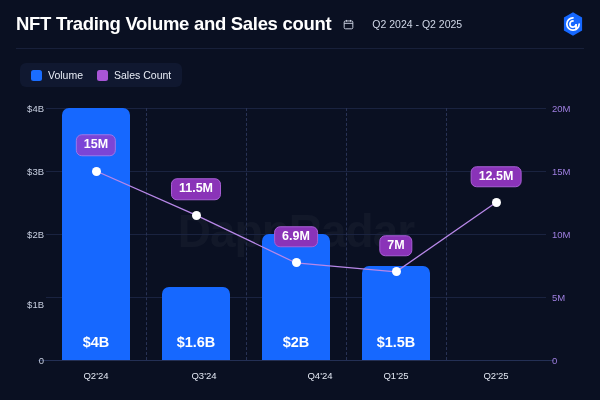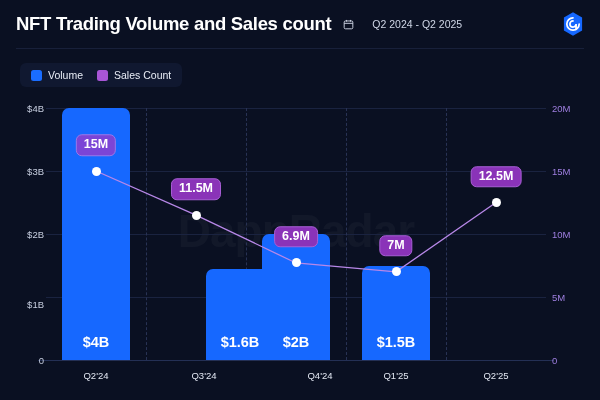--- a/index.html
+++ b/index.html
@@ -185,7 +185,7 @@
       <div class="bar" style="left: 16px; width: 68px; height: 252px; background: rgb(22, 104, 255);">
         <div class="bar-value">$4B</div>
       </div>
-      <div class="bar" style="left: 116px; width: 68px; height: 91px; background: rgb(22, 104, 255); margin-left: 44px;">
+      <div class="bar" style="left: 116px; width: 68px; height: 73px; background: rgb(22, 104, 255);">
         <div class="bar-value">$1.6B</div>
       </div>
       <div class="bar" style="left: 216px; width: 68px; height: 126px; background: rgb(22, 104, 255);">

